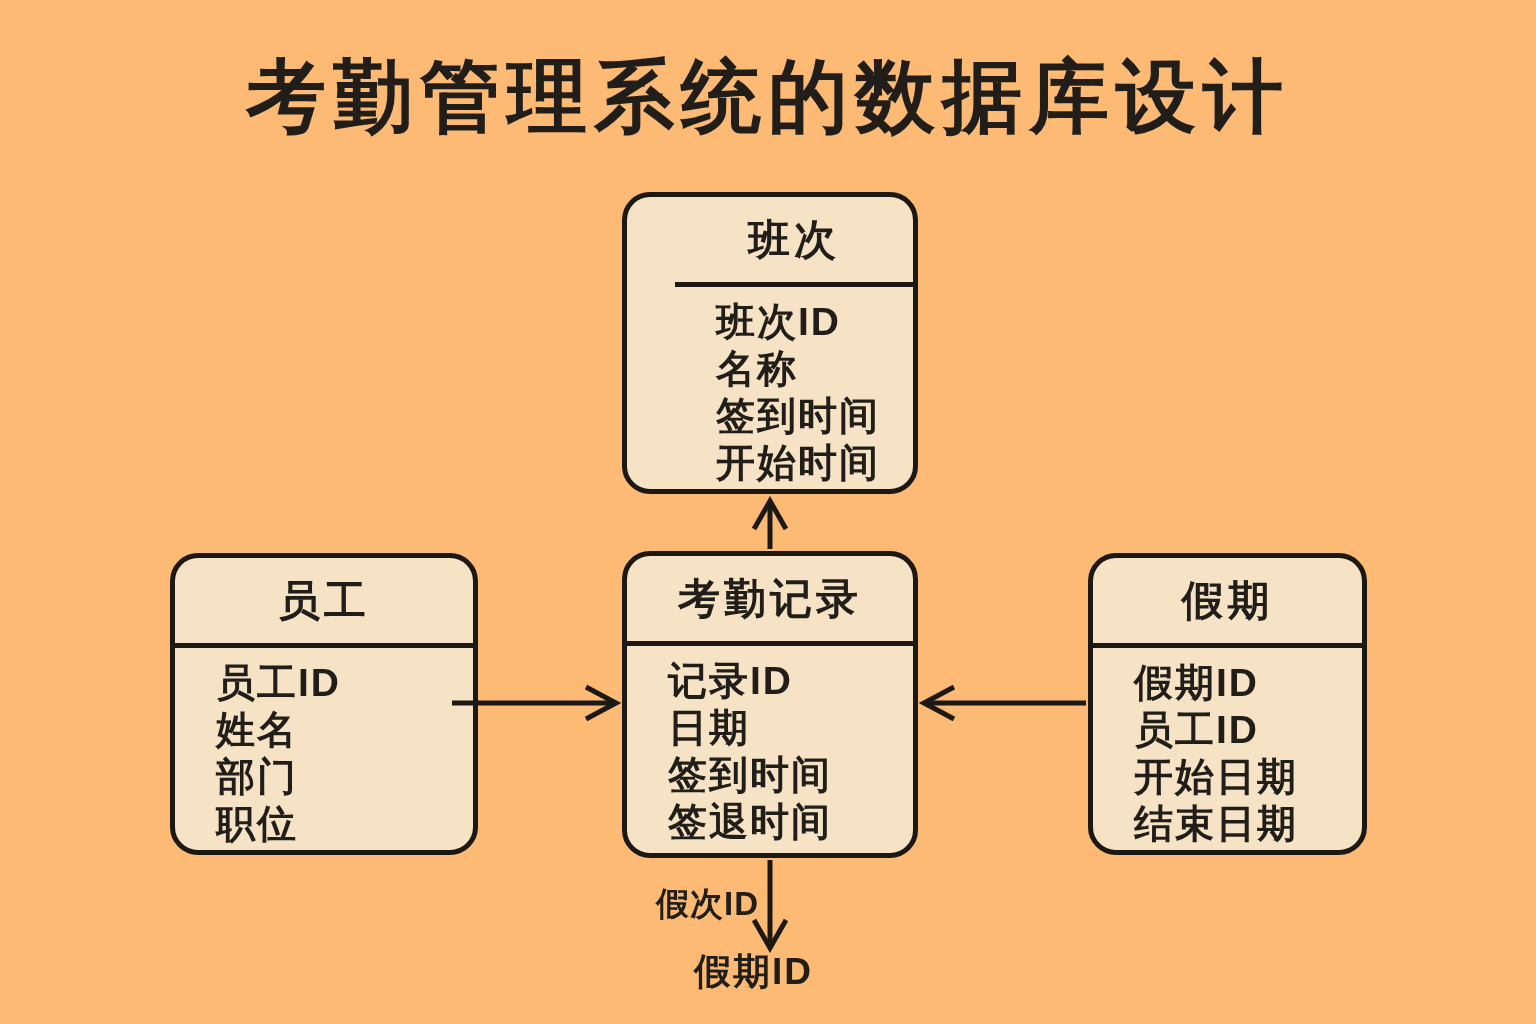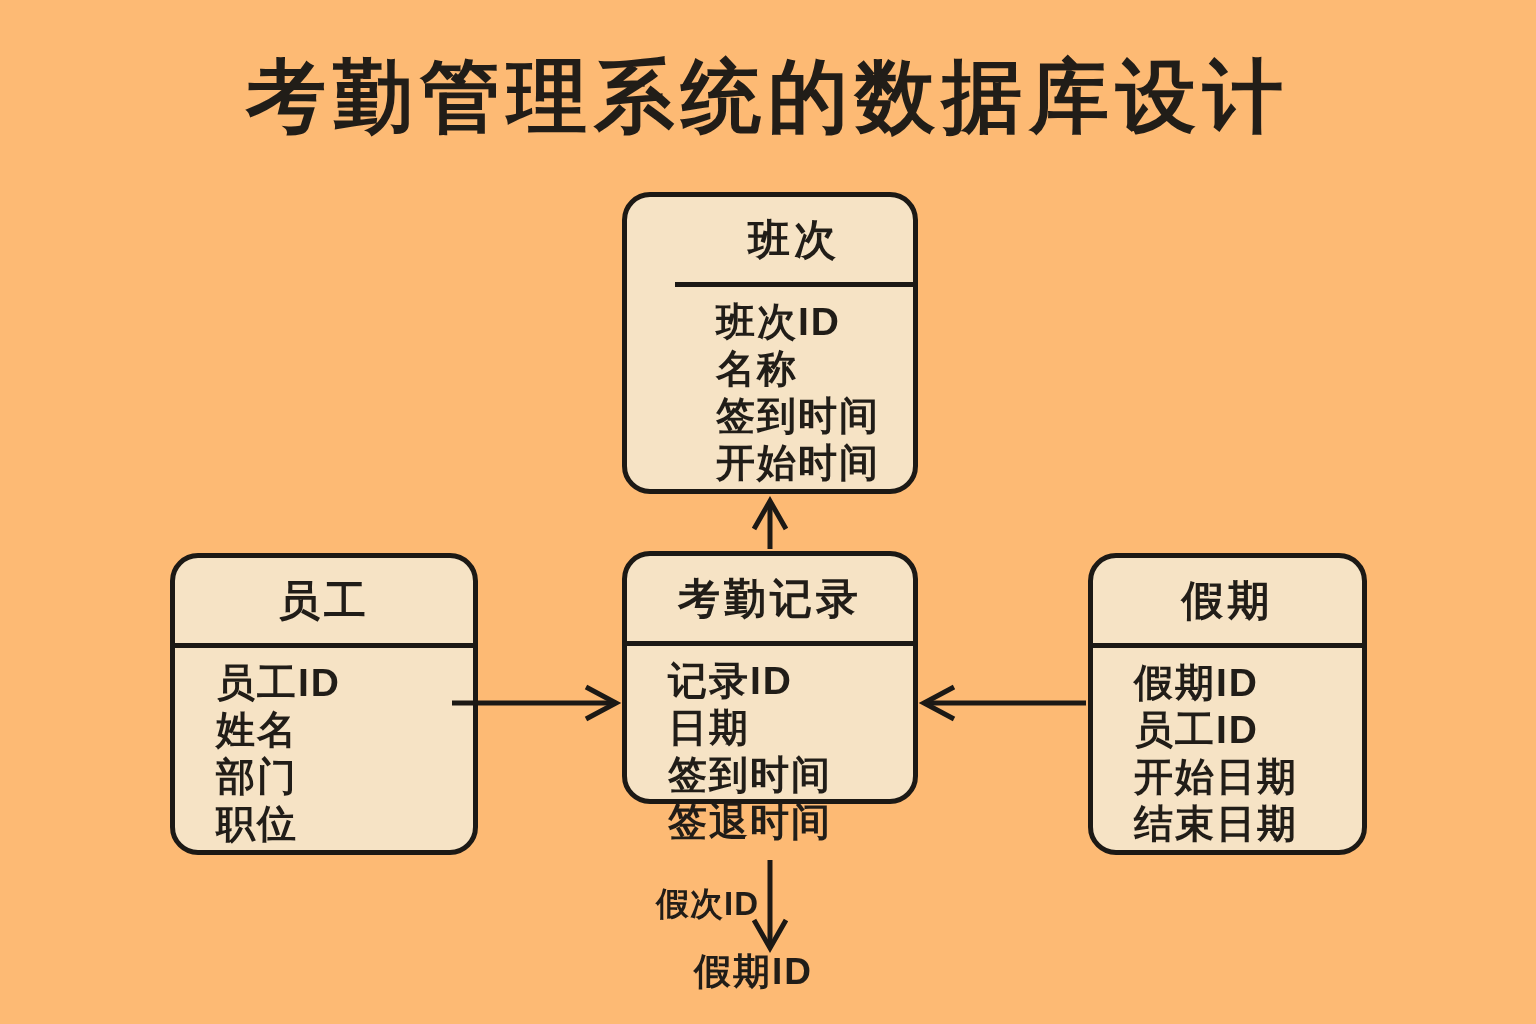--- a/index.html
+++ b/index.html
@@ -53,7 +53,7 @@
   }
   #entity-shift      { left: 622px;  top: 192px; width: 296px; height: 302px; padding-left: 48px; }
   #entity-employee   { left: 170px;  top: 553px; width: 308px; height: 302px; }
-  #entity-attendance { left: 622px;  top: 551px; width: 296px; height: 253px; }
+  #entity-attendance { left: 622px;  top: 551px; width: 296px; height: 307px; }
   #entity-holiday    { left: 1088px; top: 553px; width: 279px; height: 302px; }
   .arrows {
     position: absolute;

